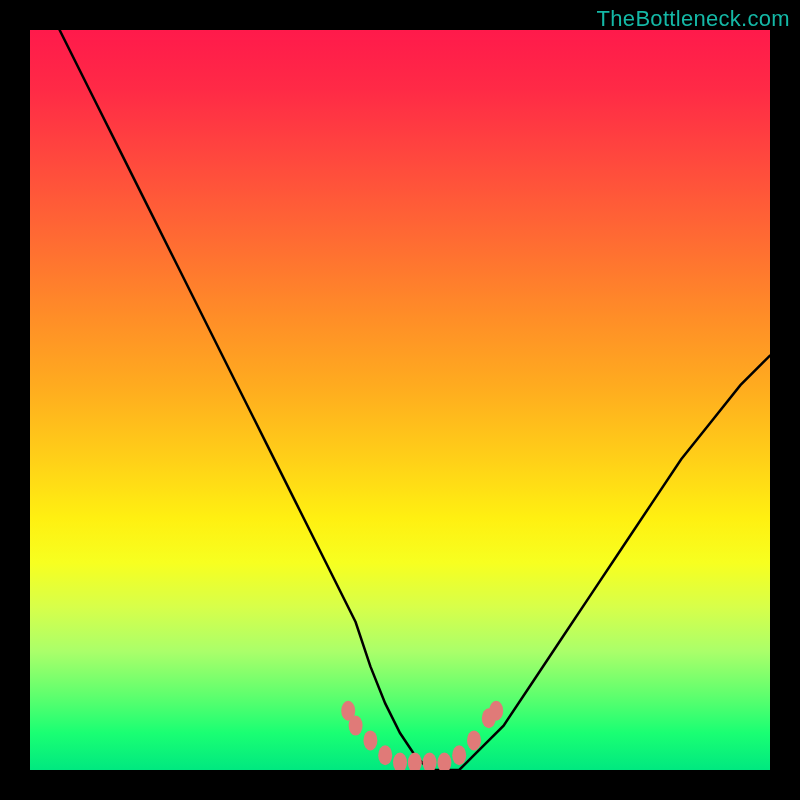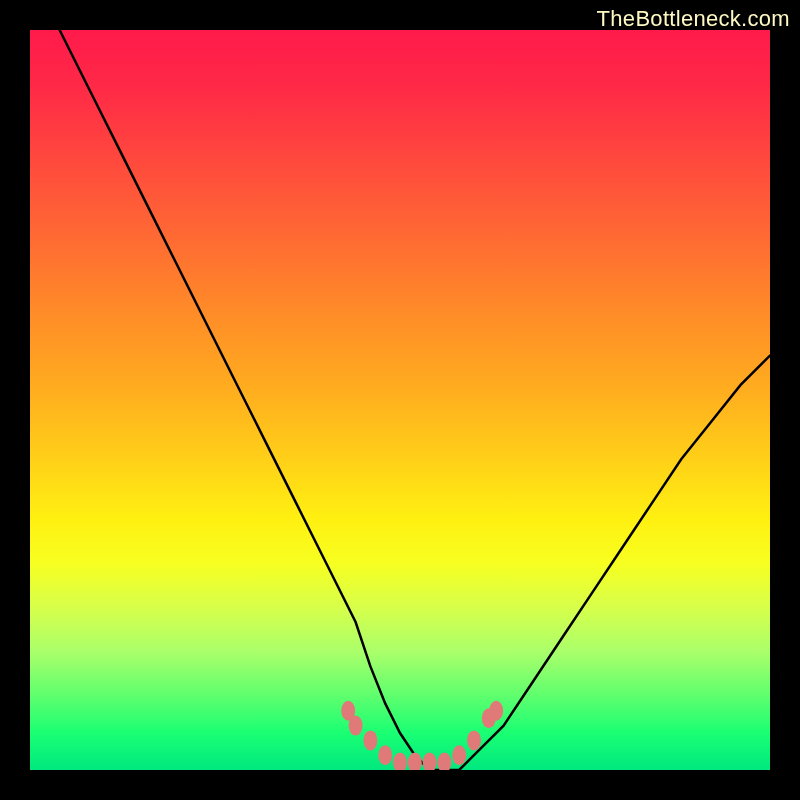--- a/index.html
+++ b/index.html
@@ -54,7 +54,7 @@
     position: absolute;
     top: 6px;
     right: 10px;
-    color: #fef9c3;
+    color: #14b8a6;
     font-size: 22px;
     font-weight: 500;
     letter-spacing: 0.3px;

